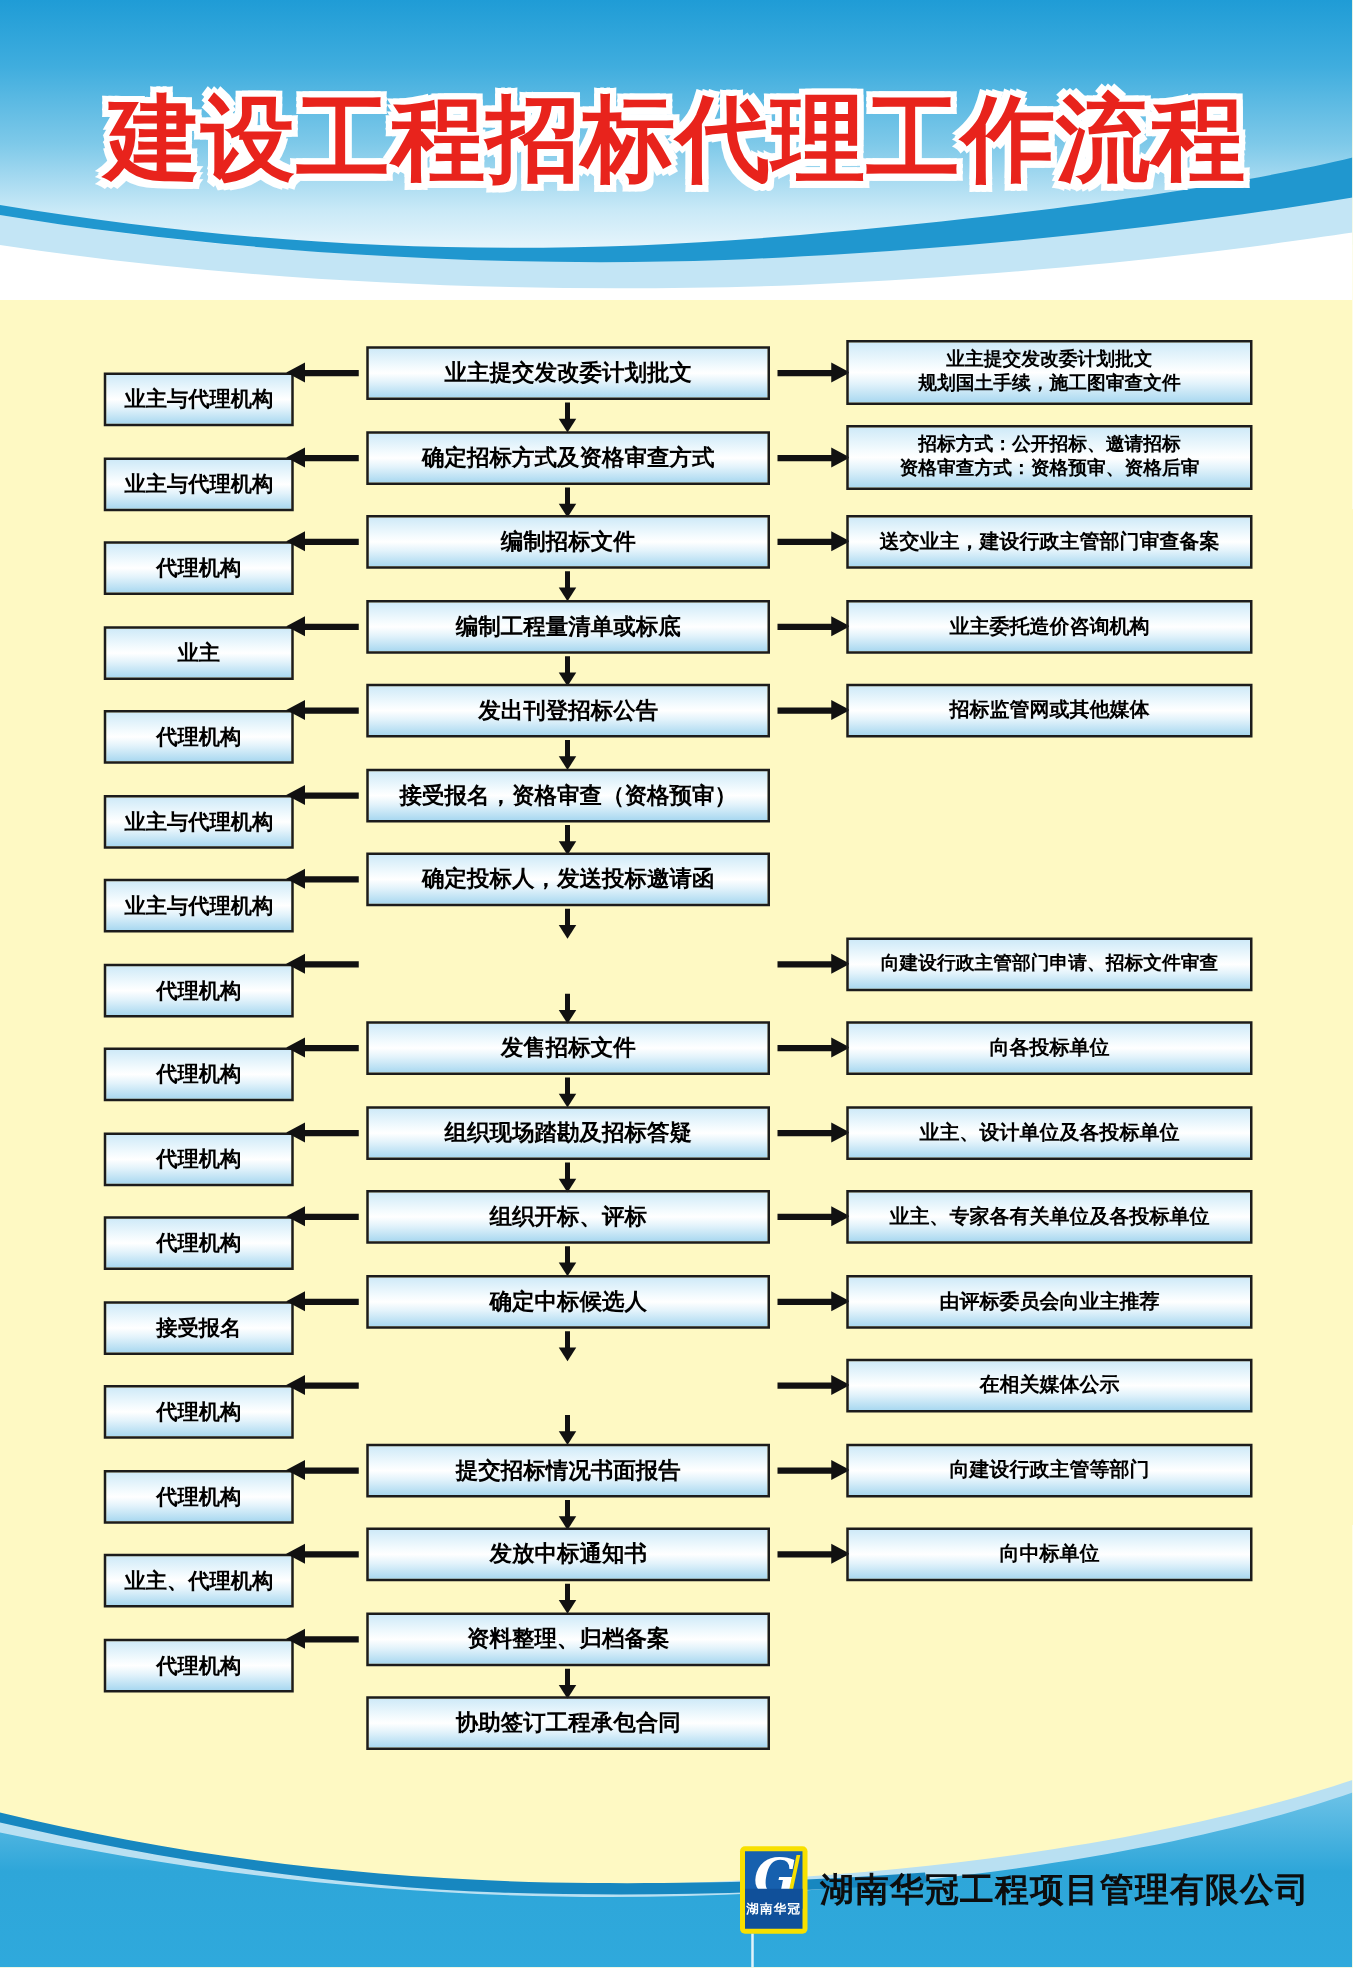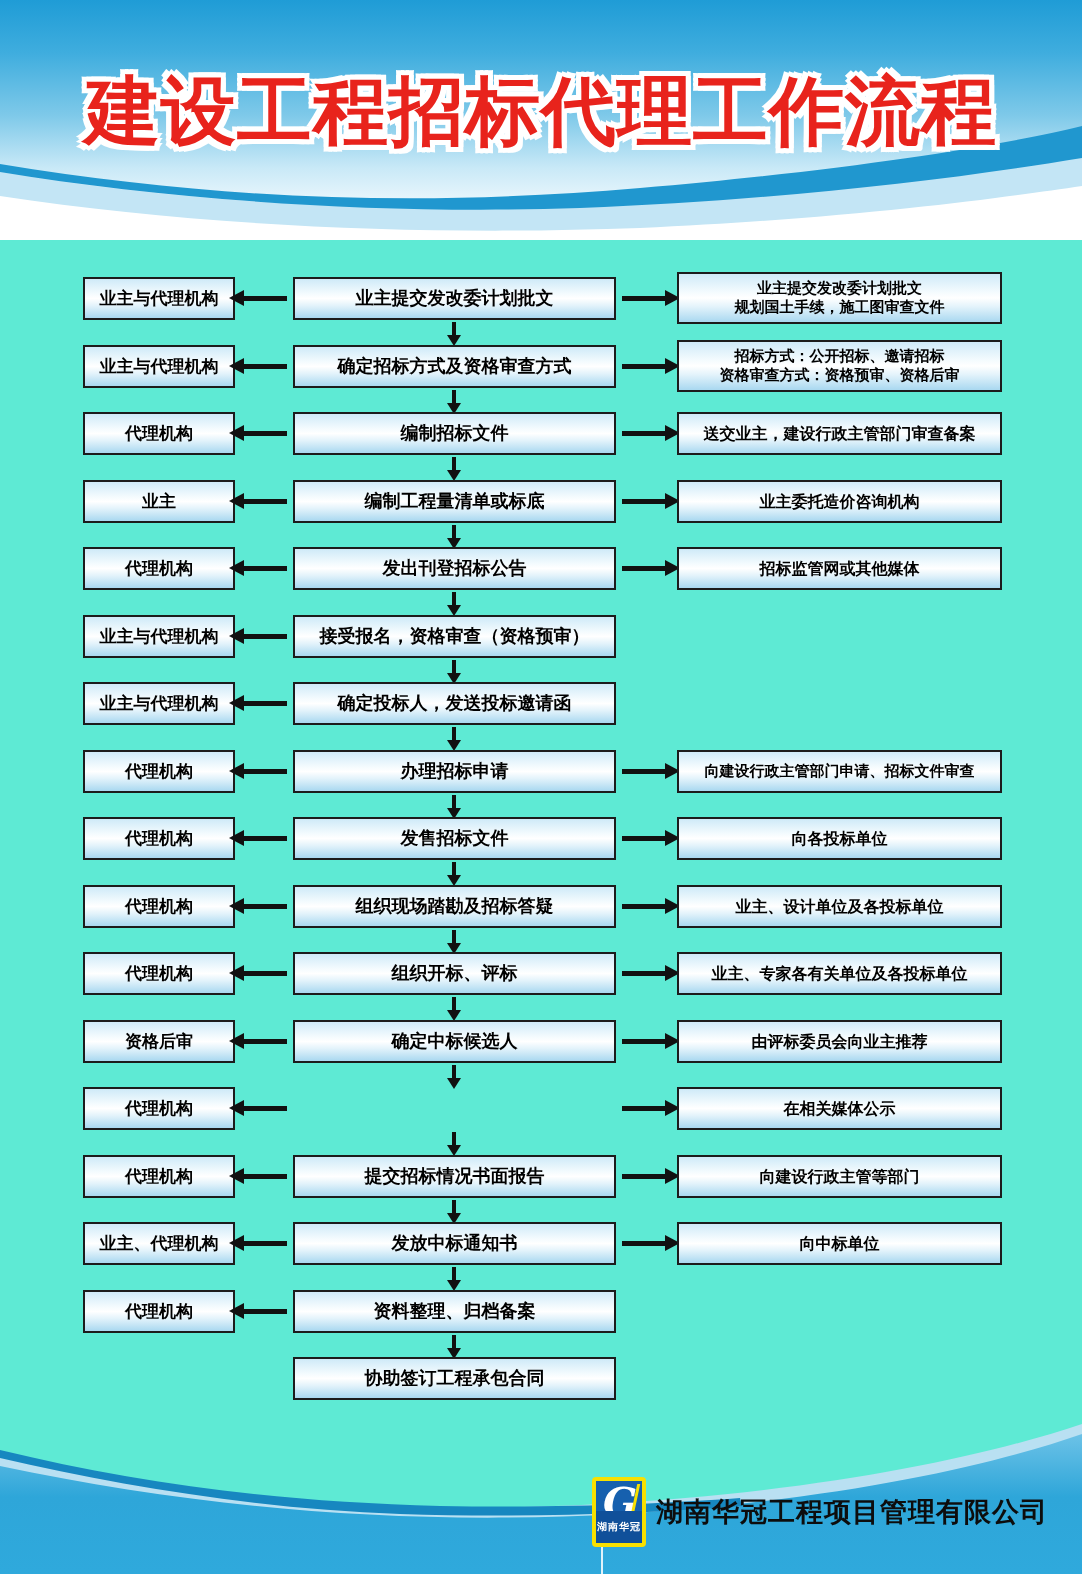--- a/index.html
+++ b/index.html
@@ -5,7 +5,7 @@
   html,body{margin:0;padding:0;background:#ffffff;}
   #poster{
     position:relative;width:1082px;height:1574px;overflow:hidden;
-    font-family:"Liberation Sans","DejaVu Sans",sans-serif;background:#5eead4;
+    font-family:"Liberation Sans","DejaVu Sans",sans-serif;background:#fef9c3;
   }
   
   .hdr-bg{

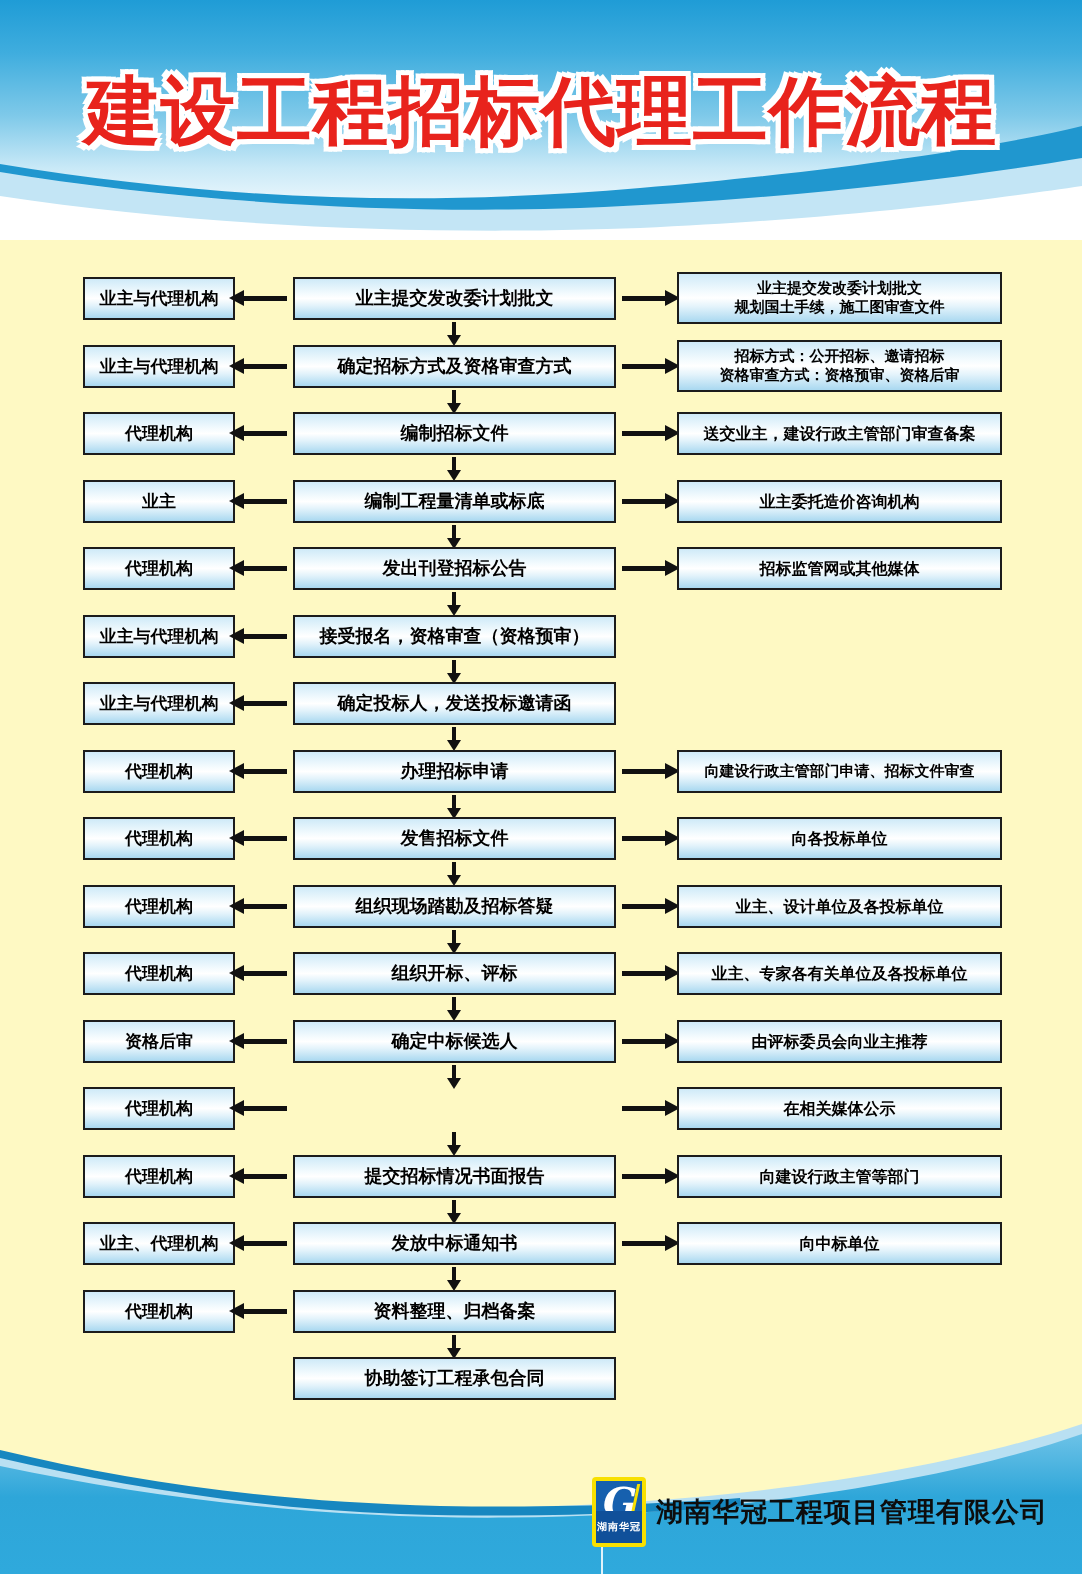--- a/index.html
+++ b/index.html
@@ -28,7 +28,7 @@
     display:flex;align-items:center;justify-content:center;text-align:center;
     font-weight:bold;color:#000;line-height:1.25;
   }
-  .box.l{left:83px;width:152px;font-size:17px;}
+  .box.l{left:83px;width:152px;font-size:17px;margin-top:21px;}
   .box.c{left:293px;width:323px;font-size:18px;}
   .box.rt{left:677px;width:325px;font-size:16px;}
   .box.two{height:52px;top:-5px;font-size:15px;white-space:pre-line;}

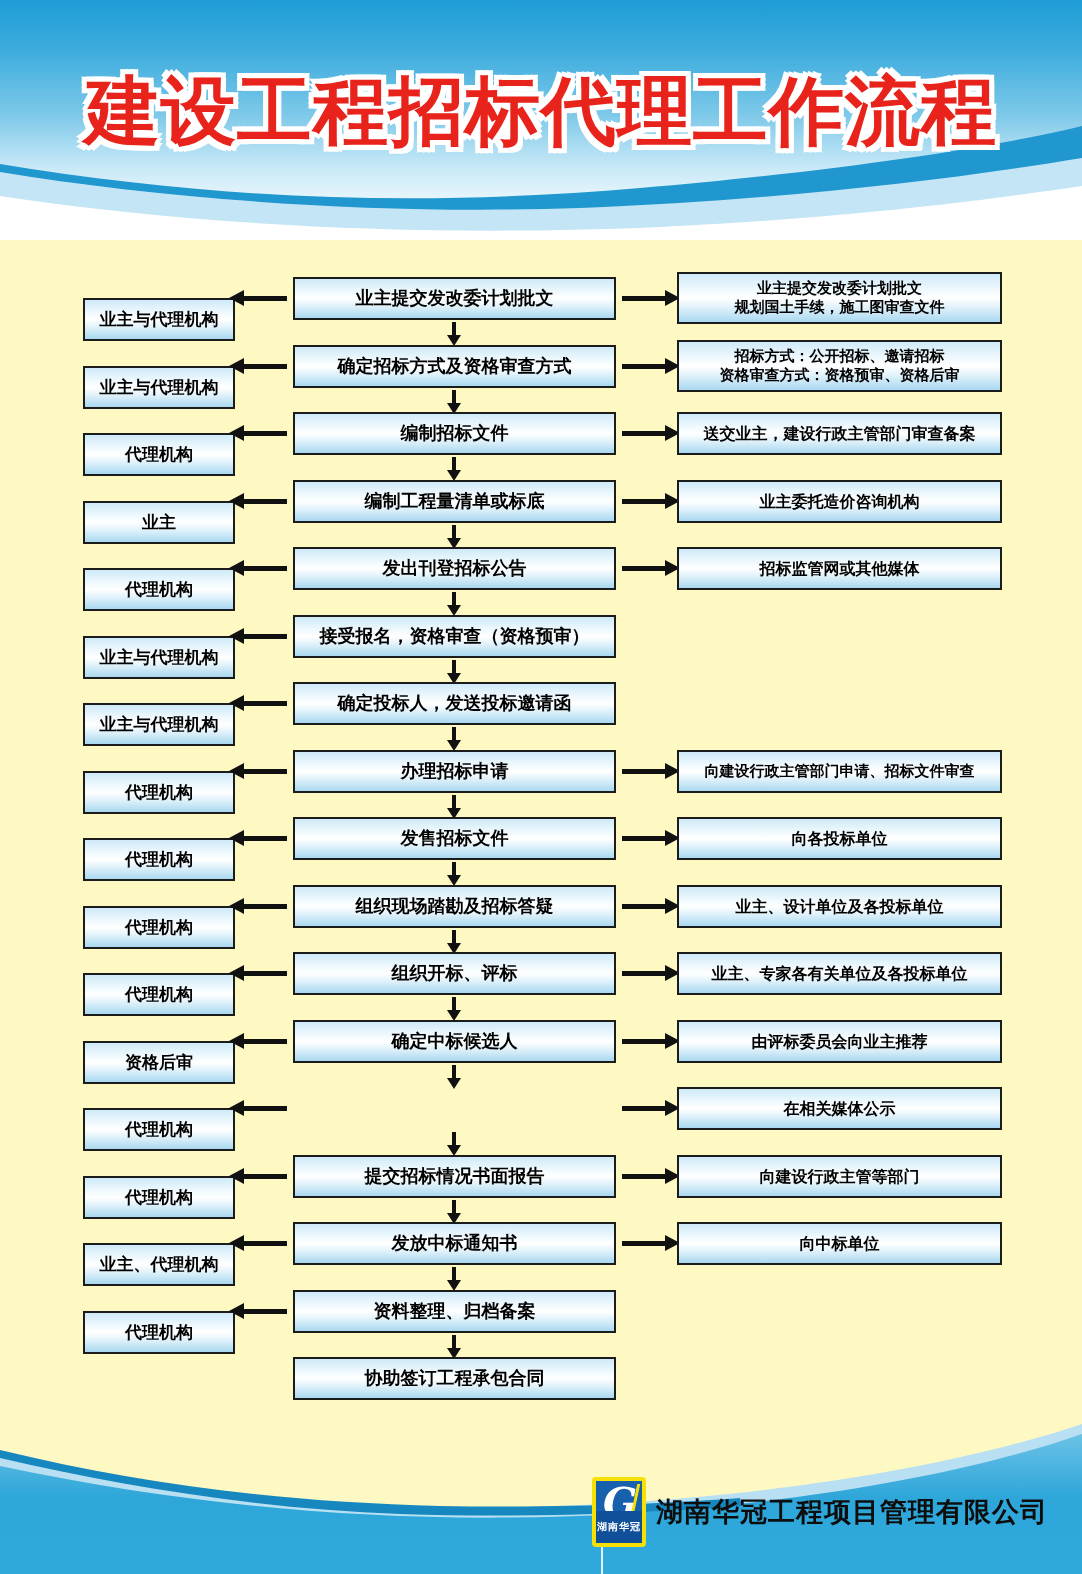--- a/index.html
+++ b/index.html
@@ -188,9 +188,6 @@
         <span>代理机构</span>
       </div>
     <div class="ha toleft"></div>
-    <div class="box c">
-        <span>办理招标申请</span>
-      </div>
     <div class="ha toright"></div>
     <div class="box rt" style="font-size:15px">
         <span>向建设行政主管部门申请、招标文件审查</span>

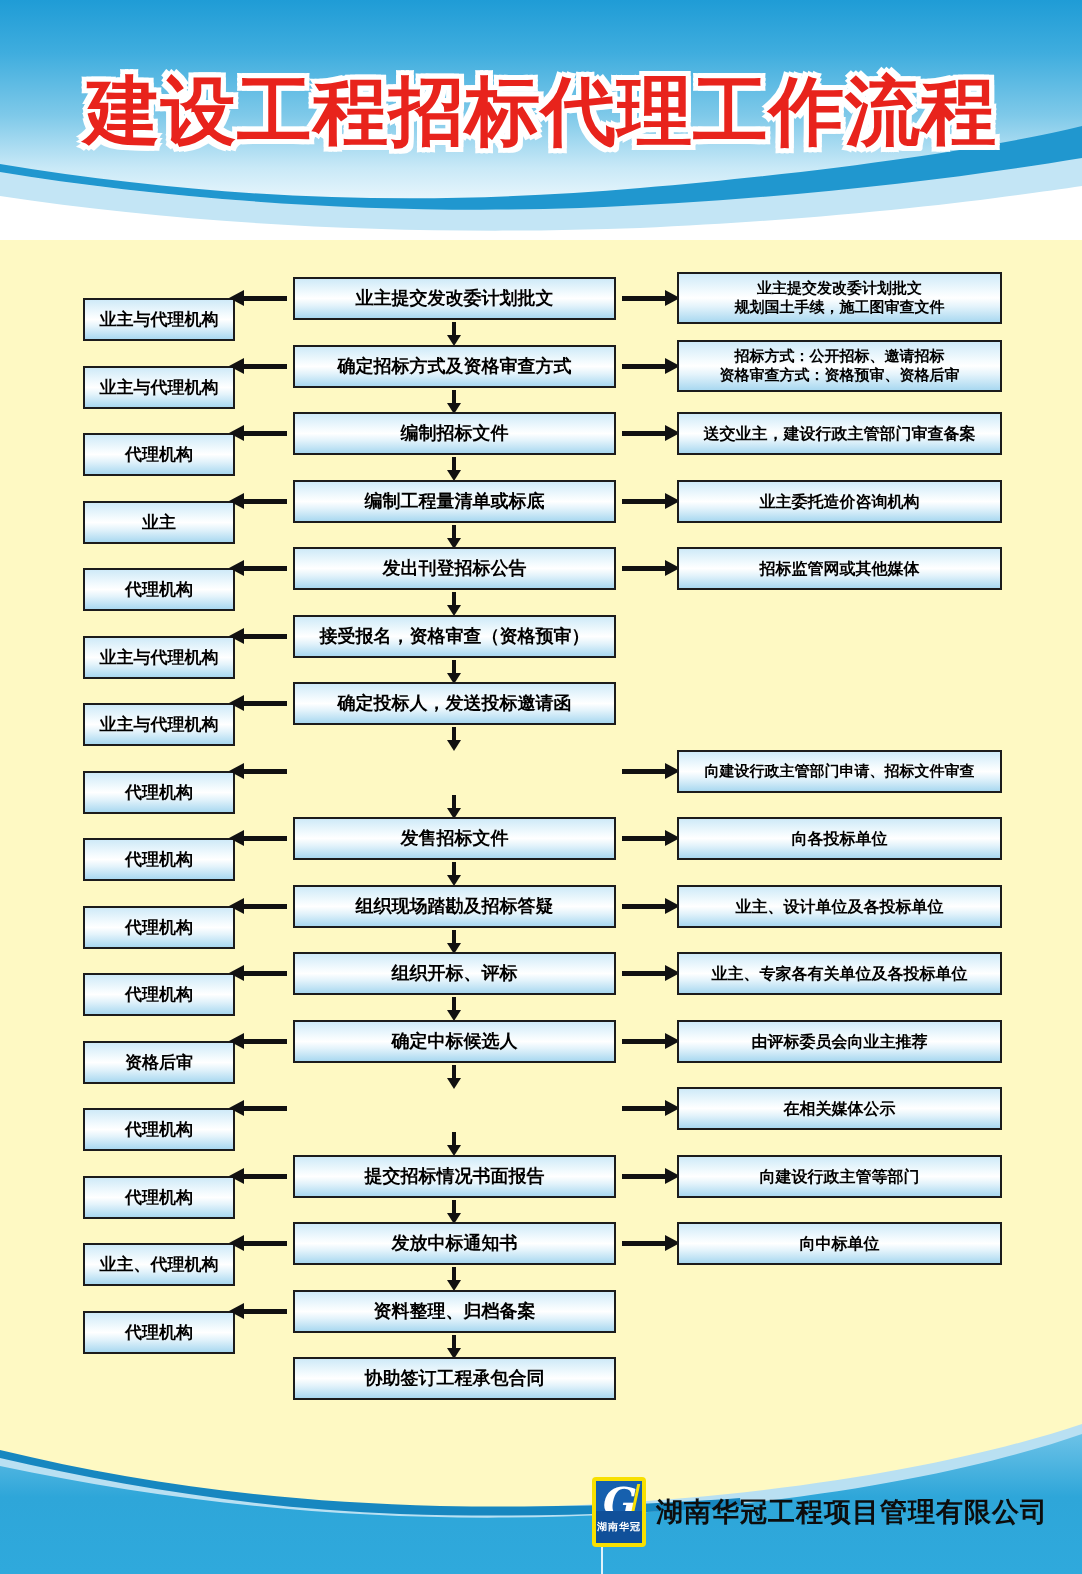--- a/index.html
+++ b/index.html
@@ -242,7 +242,7 @@
 
   <div class="row" style="top:1020px">
     <div class="box l">
-        <span>资格后审</span>
+        <span>接受报名</span>
       </div>
     <div class="ha toleft"></div>
     <div class="box c">

